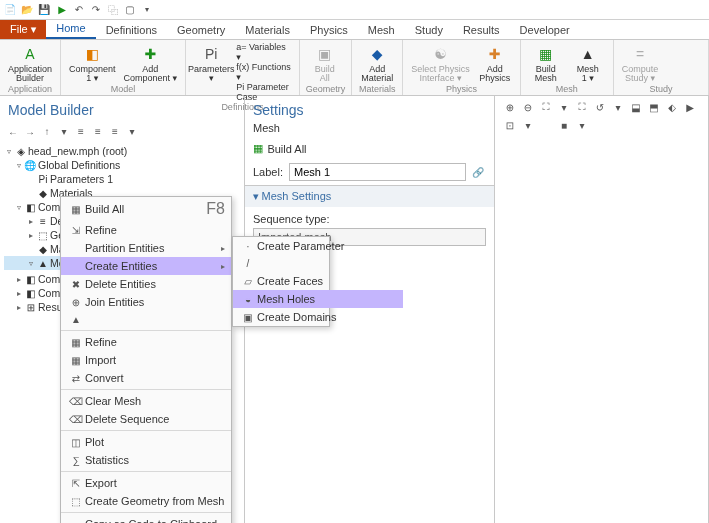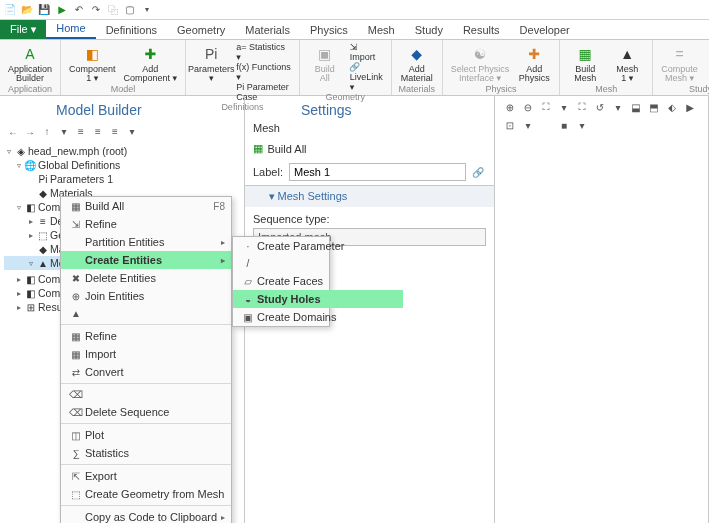--- a/index.html
+++ b/index.html
@@ -8,7 +8,7 @@
 .qat-ico { width:14px; height:14px; display:flex; align-items:center; justify-content:center; font-size:10px; color:#555; }
 .tabs { height:20px; background:#fff; display:flex; align-items:flex-end; border-bottom:1px solid #c8c8c8; }
 .tab { padding:3px 10px; font-size:11px; color:#444; cursor:pointer; }
-.tab.file { background:#15803d; color:#fff; }
+.tab.file { background:#c2410c; color:#fff; }
 .tab.active { border-bottom:2px solid #1a5ca8; color:#1a5ca8; }
 .ribbon { height:56px; background:#f7f7f7; border-bottom:1px solid #c8c8c8; display:flex; }
 .rgrp { border-right:1px solid #d8d8d8; padding:2px 6px 0 6px; display:flex; flex-direction:column; justify-content:space-between; }

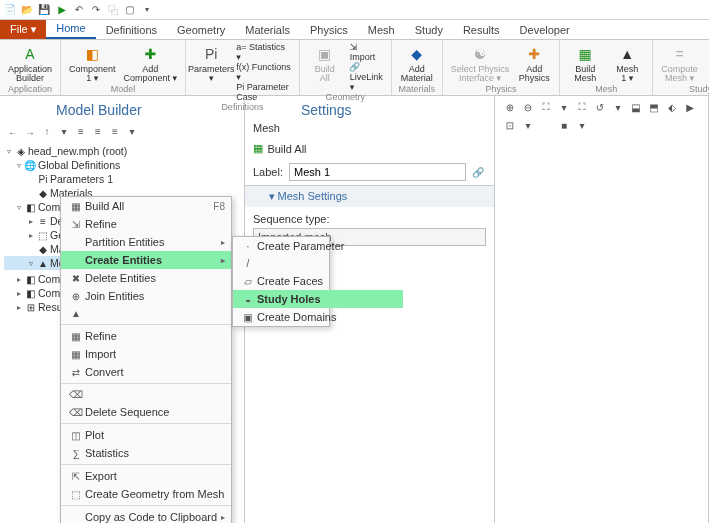--- a/index.html
+++ b/index.html
@@ -115,7 +115,7 @@
 ▾</div>
         </div>
         <div class="stack">
-          <div>a= Statistics ▾</div>
+          <div>a= Variables ▾</div>
           <div>f(x) Functions ▾</div>
           <div>Pi Parameter Case</div>
         </div>

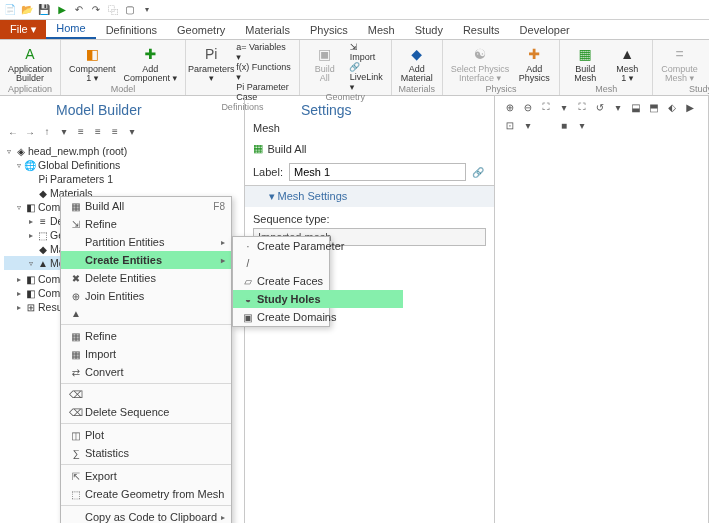--- a/index.html
+++ b/index.html
@@ -129,10 +129,6 @@
           <div class="lbl">Build
 All</div>
         </div>
-        <div class="stack">
-          <div>⇲ Import</div>
-          <div>🔗 LiveLink ▾</div>
-        </div>
       </div>
       <div class="rgrp-cap">Geometry</div>
     </div>

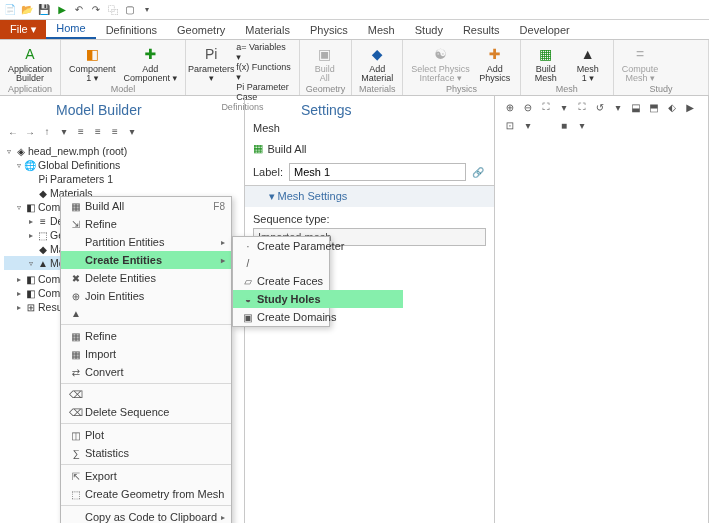--- a/index.html
+++ b/index.html
@@ -177,7 +177,7 @@
         <div class="ritem dis">
           <div class="ico" style="color: rgb(85, 85, 85);">=</div>
           <div class="lbl">Compute
-Mesh ▾</div>
+Study ▾</div>
         </div>
         <div class="ritem"></div>
       </div>

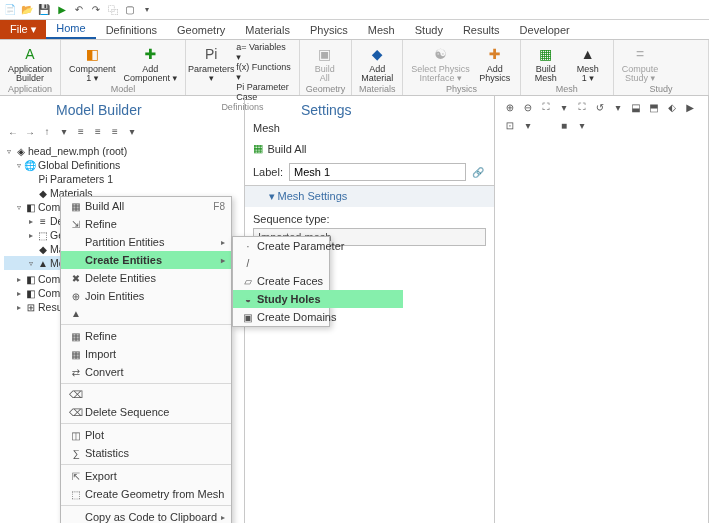--- a/index.html
+++ b/index.html
@@ -25,7 +25,7 @@
 .pane.mb { width:245px; }
 .pane.st { width:250px; }
 .pane.gx { flex:1; }
-.pane-head { padding:6px 8px 4px 8px;margin-left:48px; }
+.pane-head { padding:6px 8px 4px 8px; }
 .pane-title { font-size:14px; color:#3a6ea5; font-weight:400; }
 .pane-tb { display:flex; gap:3px; padding:2px 6px; align-items:center; }
 .tbico { width:14px; height:14px; display:flex; align-items:center; justify-content:center; font-size:10px; color:#555; cursor:pointer; }

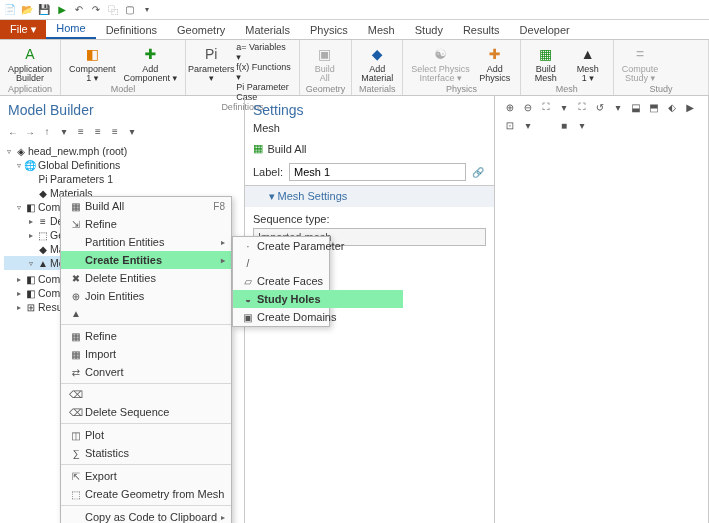--- a/index.html
+++ b/index.html
@@ -47,7 +47,7 @@
 .lblrow { display:flex; align-items:center; padding:4px 8px; gap:6px; }
 .lblrow input { flex:1; border:1px solid #bbb; padding:2px 4px; font-size:11px; }
 .section { border-top:1px solid #c8c8c8; }
-.sec-head { background:#eef2f6; padding:4px 24px; font-size:11px; color:#3a6ea5; cursor:pointer; }
+.sec-head { background:#eef2f6; padding:4px 8px; font-size:11px; color:#3a6ea5; cursor:pointer; }
 .sec-body { padding:6px 8px; font-size:11px; }
 .sel-inp { border:1px solid #bbb; background:#f5f5f5; padding:2px 4px; width:100%; margin-top:3px; font-size:11px; color:#555; }
 .gx-tb { display:flex; gap:4px; padding:4px 8px; flex-wrap:wrap; }

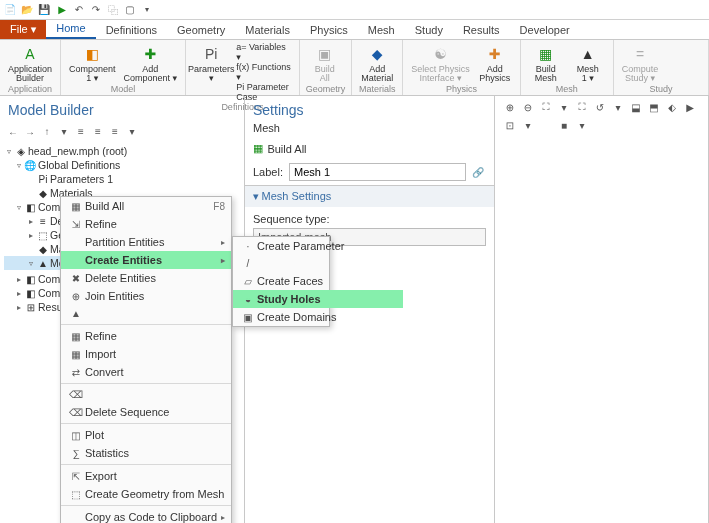--- a/index.html
+++ b/index.html
@@ -40,7 +40,7 @@
 .ctx-row:hover, .ctx-row.hov { background:#86efac;font-weight:bold; }
 .ctx-row .ci { width:18px; text-align:center; font-size:10px; color:#555; }
 .ctx-row .cl { flex:1; }
-.ctx-row .ck { color:#777; font-size:10px; margin-left:12px; }
+.ctx-row .ck { color:#777; font-size:16px; margin-left:12px; }
 .ctx-row .ar { color:#666; font-size:8px; }
 .ctx-sep { height:1px; background:#d8d8d8; margin:2px 0; }
 .st-head2 { display:flex; align-items:center; gap:4px; padding:4px 8px; font-size:11px; color:#333; }

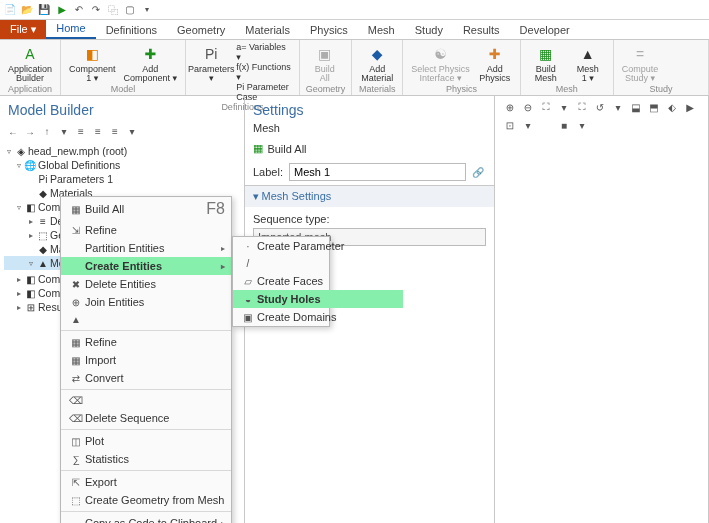--- a/index.html
+++ b/index.html
@@ -37,7 +37,7 @@
 .d1 { padding-left:10px; } .d2 { padding-left:22px; } .d3 { padding-left:34px; }
 .ctx { position:absolute; background:#fafafa; border:1px solid #b8b8b8; box-shadow:2px 2px 6px rgba(0,0,0,.2); font-size:11px; z-index:100; }
 .ctx-row { display:flex; align-items:center; padding:3px 6px; cursor:pointer; min-width:170px; }
-.ctx-row:hover, .ctx-row.hov { background:#86efac;font-weight:bold; }
+.ctx-row:hover, .ctx-row.hov { background:#c4b5fd; }
 .ctx-row .ci { width:18px; text-align:center; font-size:10px; color:#555; }
 .ctx-row .cl { flex:1; }
 .ctx-row .ck { color:#777; font-size:16px; margin-left:12px; }

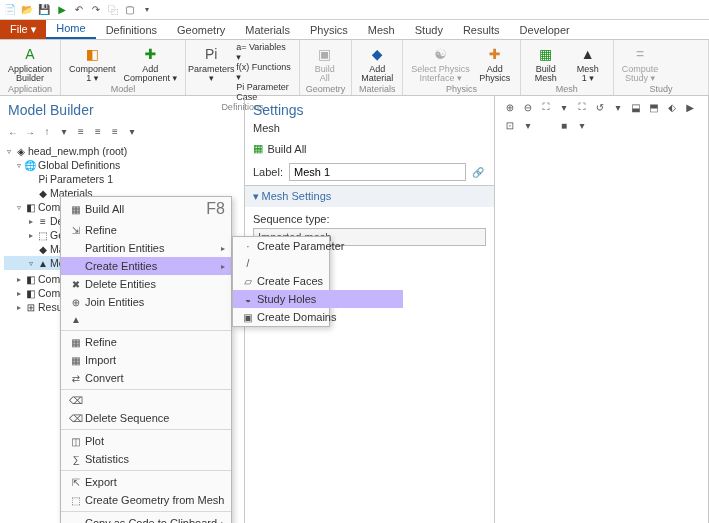--- a/index.html
+++ b/index.html
@@ -408,7 +408,7 @@
     </div>
     <div class="ctx-row hov">
       <span class="ci">◒</span>
-      <span class="cl">Study Holes</span>
+      <span class="cl">Mesh Holes</span>
     </div>
     <div class="ctx-row">
       <span class="ci">▣</span>

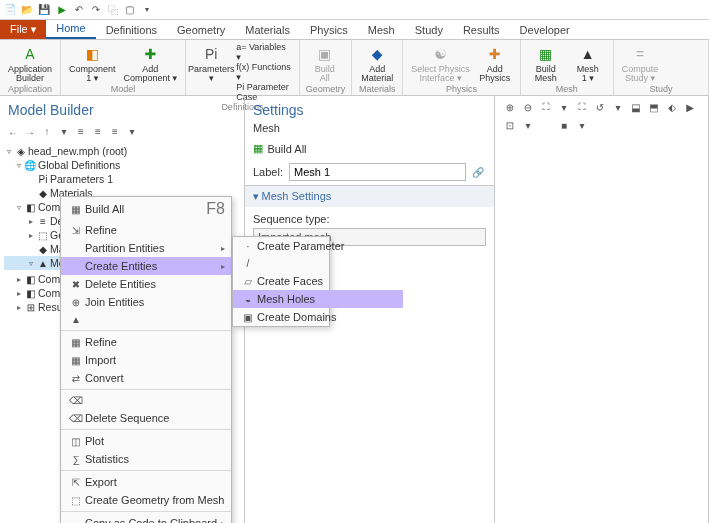--- a/index.html
+++ b/index.html
@@ -363,6 +363,7 @@
     <div class="ctx-sep"></div>
     <div class="ctx-row">
       <span class="ci">⌫</span>
+      <span class="cl">Clear Mesh</span>
     </div>
     <div class="ctx-row">
       <span class="ci">⌫</span>

